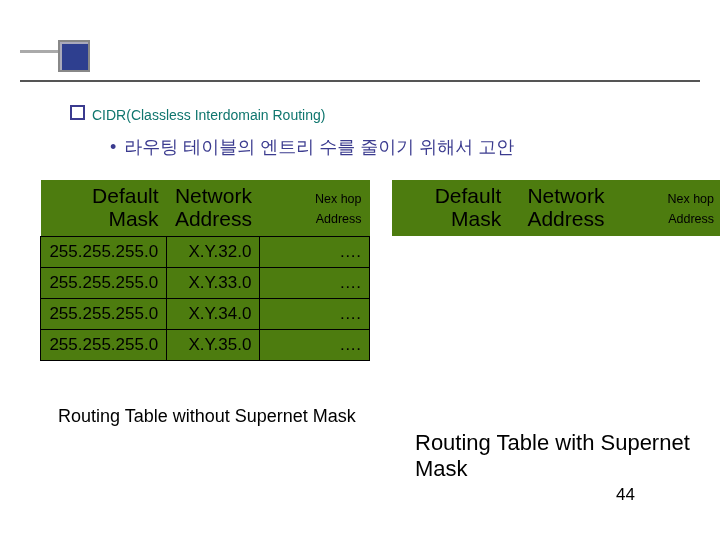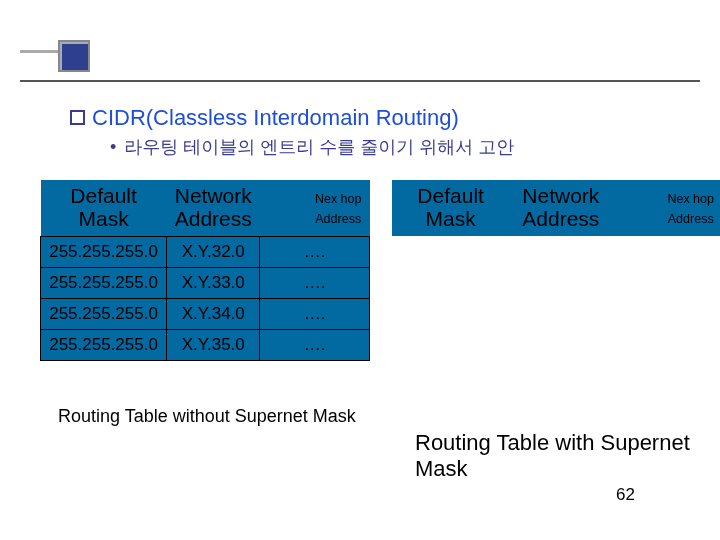--- a/index.html
+++ b/index.html
@@ -55,8 +55,8 @@
     position: absolute;
     left: 70px;
     top: 105px;
-    font-size: 22px;
-    color: #1d4ed8;
+    font-size: 14px;
+    color: #0f766e;
   }
   .bullet-square {
     display: inline-block;

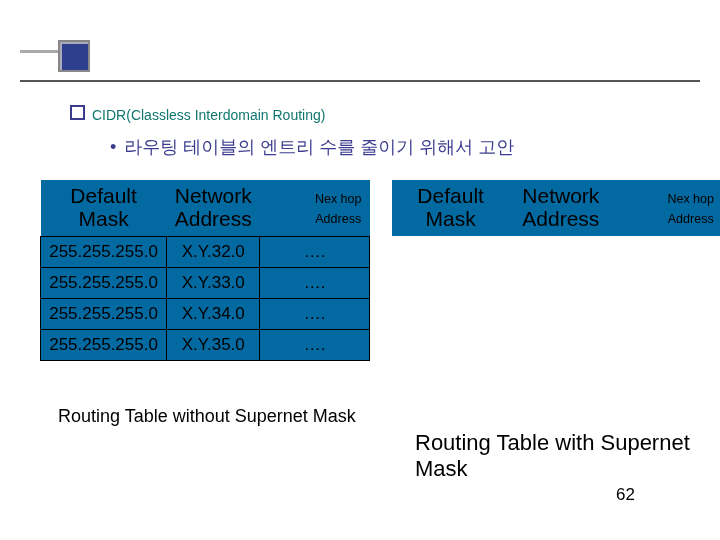--- a/index.html
+++ b/index.html
@@ -86,8 +86,8 @@
     border: 1.5px solid #000;
     padding: 5px 8px;
     font-size: 17px;
-    text-align: center;
-    background: #0369a1;
+    text-align: right;
+    background: #4d7c0f;
     white-space: nowrap;
   }
   .tbl-left { left: 40px; top: 180px; width: 330px;}

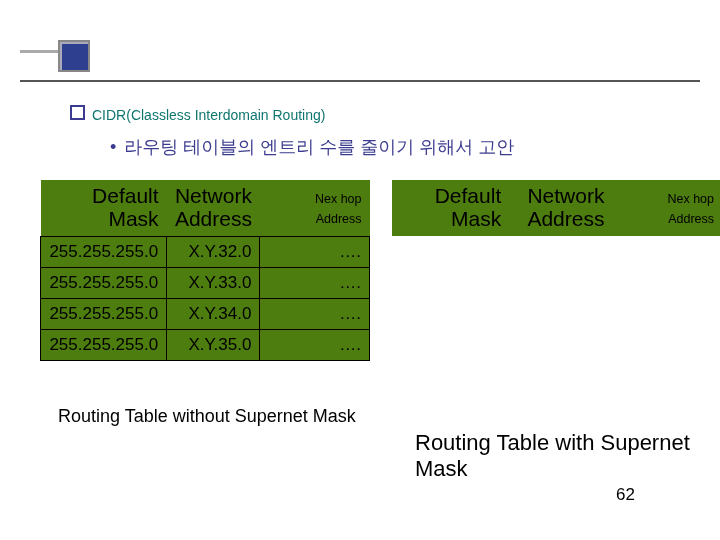--- a/index.html
+++ b/index.html
@@ -194,6 +194,6 @@
 <div class="caption-left">Routing Table without Supernet Mask</div>
 <div class="caption-right">Routing Table with Supernet Mask</div>
 
-<div class="page-num">62</div>
+<div class="page-num">44</div>
 
 </body></html>

